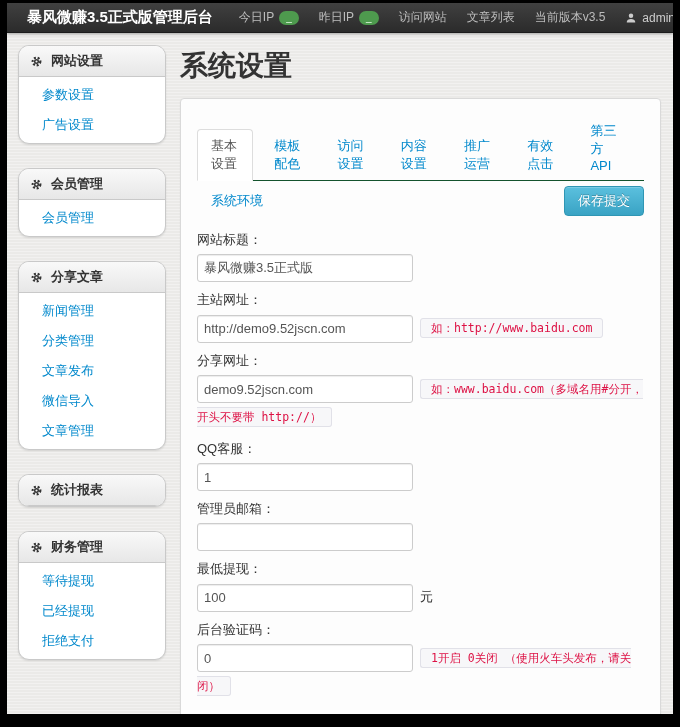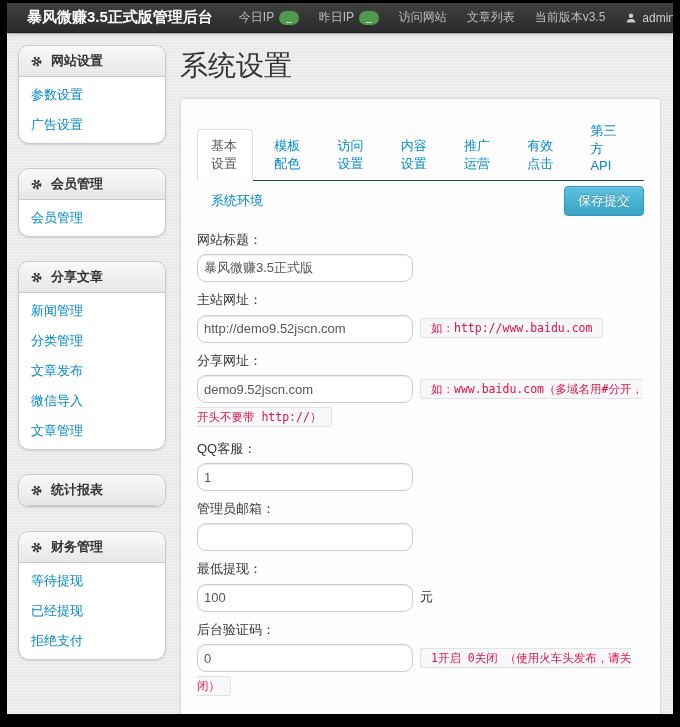--- a/index.html
+++ b/index.html
@@ -46,7 +46,7 @@
 
   
   .page-title { font-family:"Liberation Serif","DejaVu Serif",serif; font-size:28px;
-    color:#333; margin:2px 0 13px; font-weight:400; }
+    color:#333; margin:2px 0 13px; font-weight:700; }
   .panel { background:#fdfdfd; border:1px solid #d9d9d9; border-radius:4px;
     padding:15px 16px 16px; box-shadow:0 1px 2px rgba(0,0,0,.05); }
 

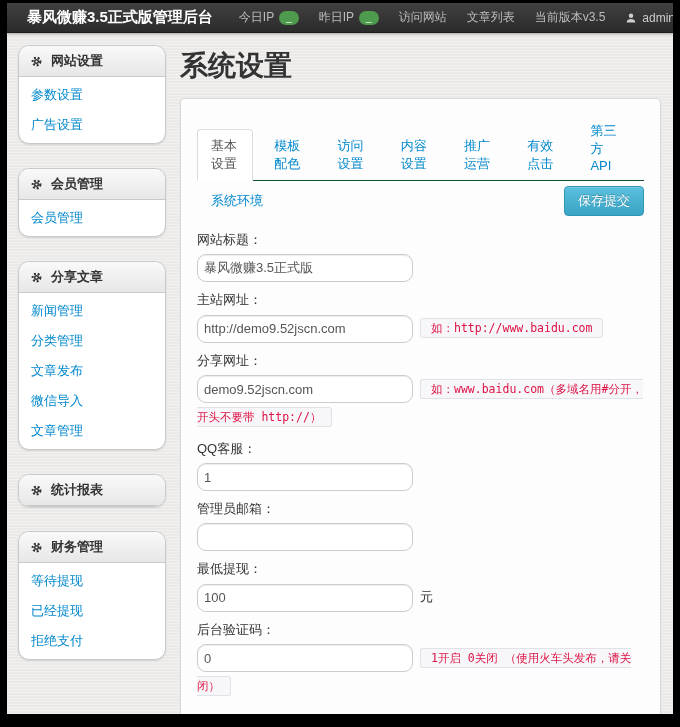--- a/index.html
+++ b/index.html
@@ -40,7 +40,7 @@
   .side-head { background:linear-gradient(#f9f9f9,#e7e7e7); border-bottom:1px solid #c9c9c9;
     padding:6px 11px; font-size:13px; font-weight:bold; color:#333;
     display:flex; align-items:center; gap:8px; }
-  .side-items { padding:3px 0; }
+  .side-items { padding:3px 11px; }
   .side-item { display:block; padding:6px 12px; font-size:13px; color:#0088cc; }
   .side-item.hot { color:#dd2222; }
 

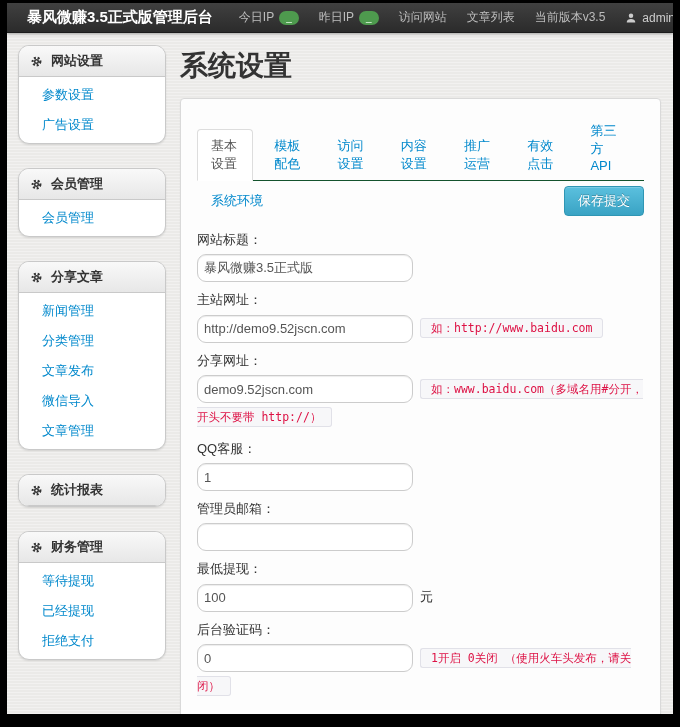--- a/index.html
+++ b/index.html
@@ -63,7 +63,7 @@
   .field { margin-bottom:9px; font-size:13px; color:#333; }
   .field .flabel { display:block; margin-bottom:5px; }
   .field-row { line-height:27px; }
-  .tinput { width:216px; height:28px; padding:4px 6px; border:1px solid #ccc; border-radius:9px;
+  .tinput { width:216px; height:28px; padding:4px 6px; border:1px solid #ccc; border-radius:3px;
     font-size:13px; color:#555; background:#fff; vertical-align:middle;
     box-shadow:inset 0 1px 1px rgba(0,0,0,.075); font-family:"Liberation Sans","DejaVu Sans",sans-serif; }
   .suffix { margin-left:7px; color:#333; font-size:13px; }

